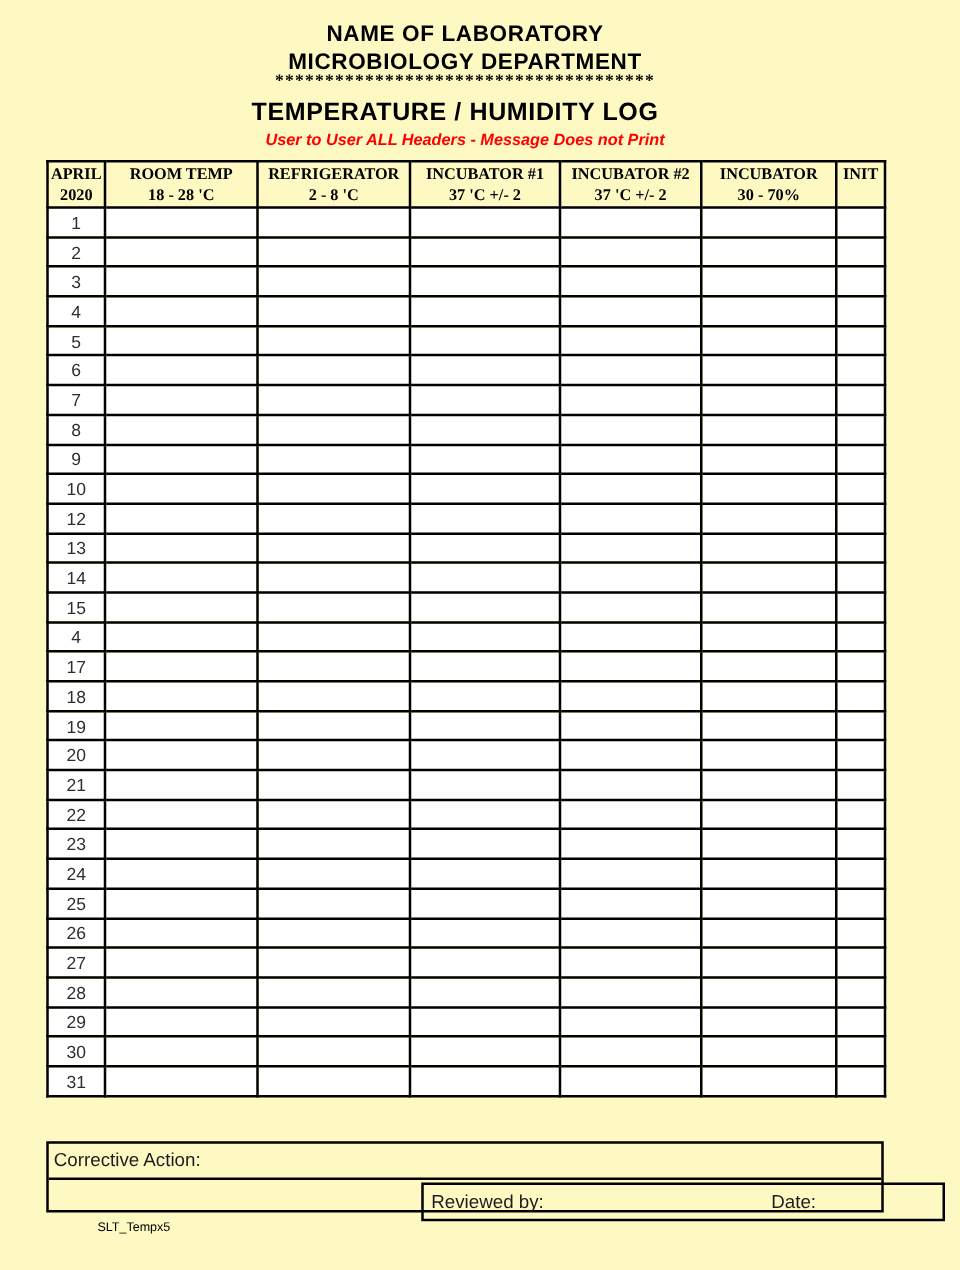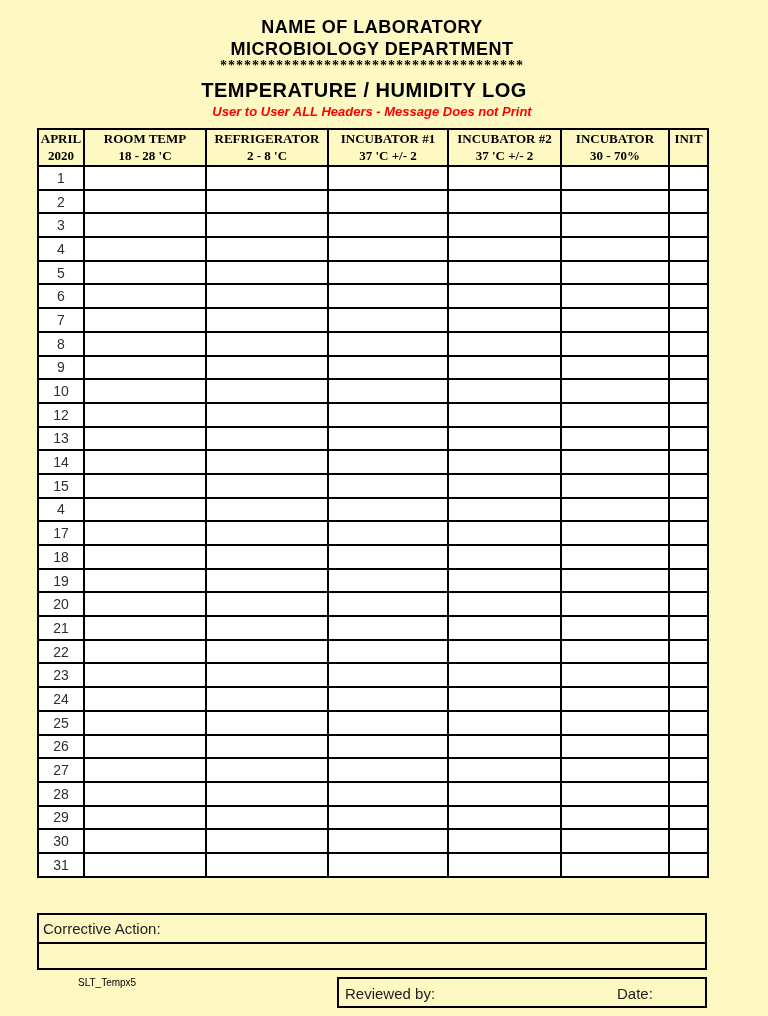--- a/index.html
+++ b/index.html
@@ -88,8 +88,8 @@
     font-size: 10px; font-weight: normal; margin-left: 40px;
   }
   .review-box {
-    position: absolute; left: 337px; top: 977px;
-    width: 370px; height: 31px;
+    position: absolute; left: 337px; top: 946px;
+    width: 419px; height: 31px;
     border: 2px solid #000;
     font-size: 15px; color: #1c1c1c;
   }

